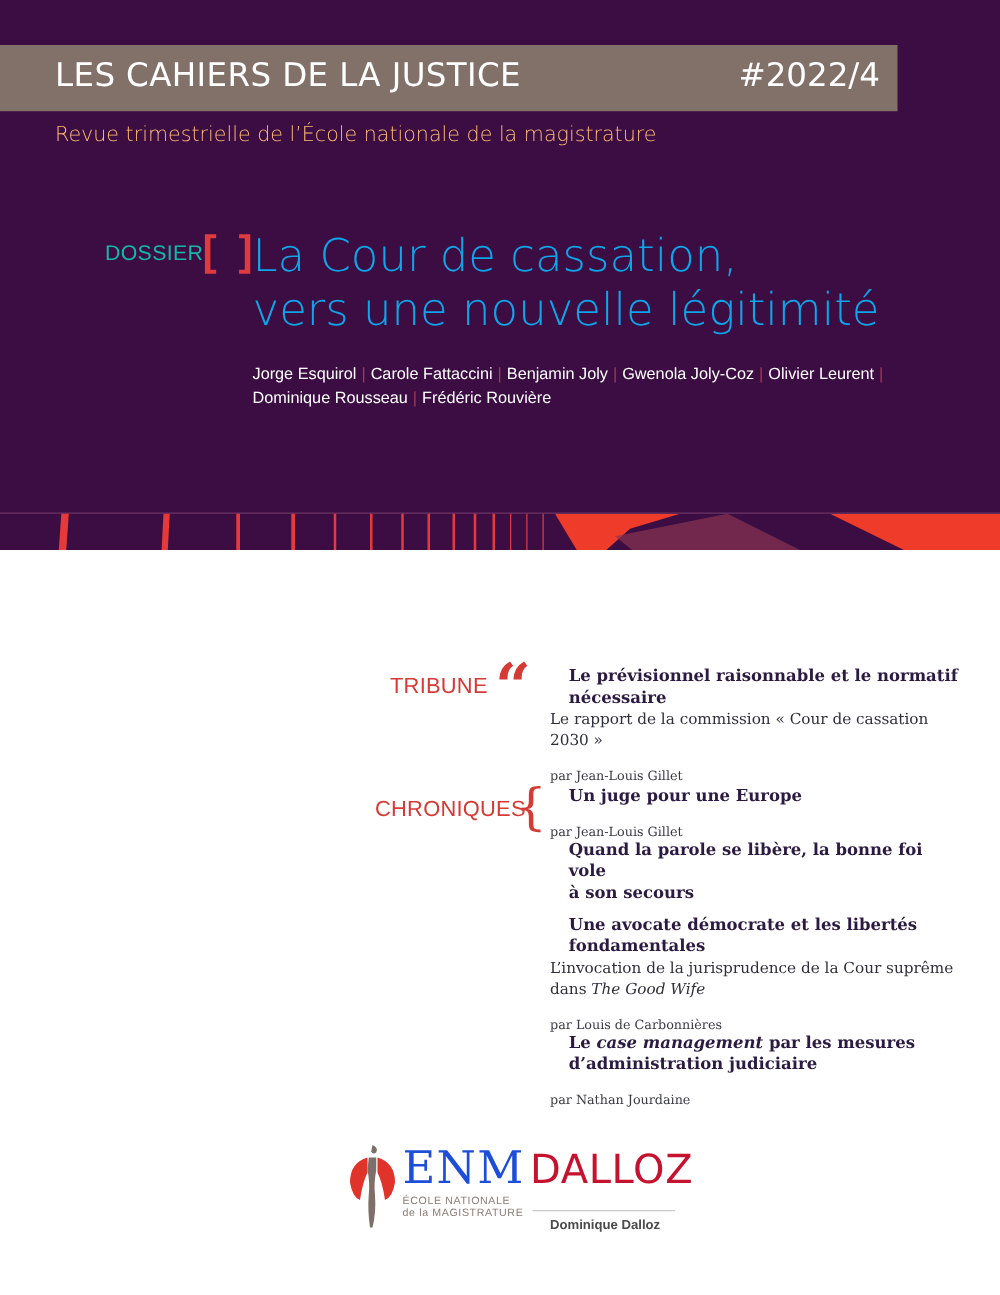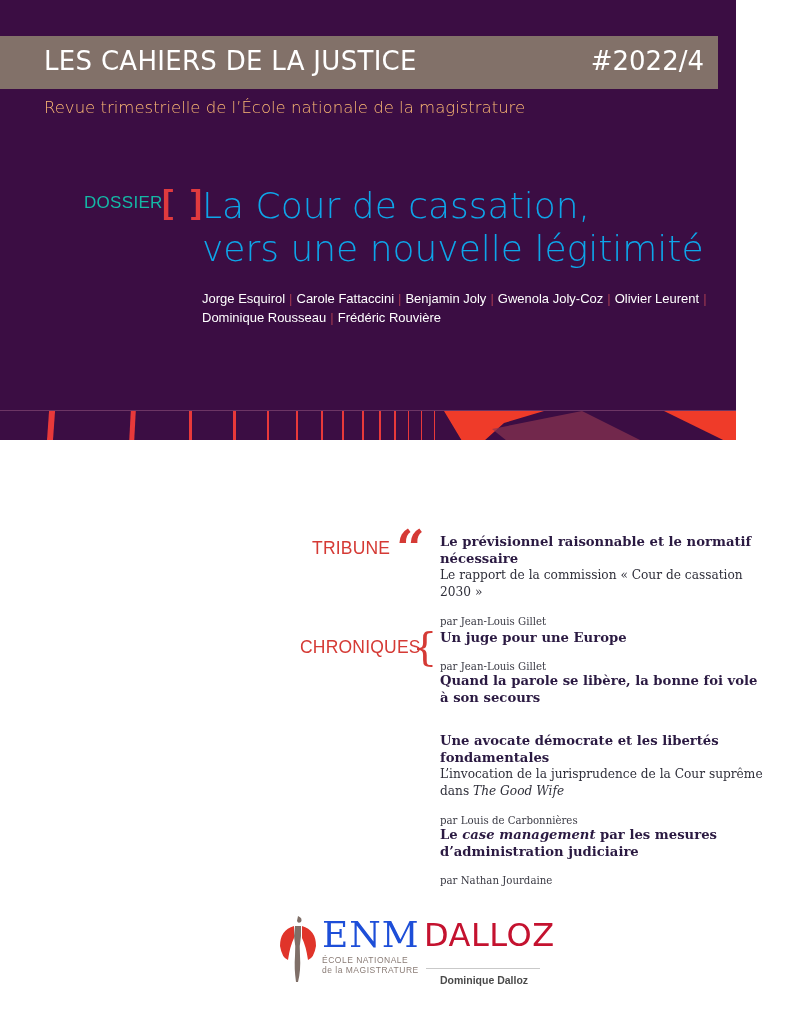--- a/index.html
+++ b/index.html
@@ -4,7 +4,7 @@
 <style>
   html, body { margin: 0; padding: 0; }
   body { width: 800px; height: 1036px; background: #ffffff; position: relative; overflow: hidden; font-family: "Liberation Sans", sans-serif; }
-  .cover-top { position: absolute; left: 0; top: 0; width: 736px; height: 440px; background: #3b0d43; overflow: hidden; }
+  .cover-top { position: absolute; left: 0; top: 0; width: 800px; height: 440px; background: #3b0d43; overflow: hidden; }
   .banner { position: absolute; left: 0; top: 36px; width: 718px; height: 53px; background: #827169; }
   .banner-title { position: absolute; left: 44px; top: 10px; font-family: "DejaVu Sans", sans-serif; font-size: 26px; color: #ffffff; letter-spacing: 0.3px; }
   .banner-issue { position: absolute; right: 14px; top: 10px; font-family: "DejaVu Sans", sans-serif; font-size: 26px; color: #ffffff; }

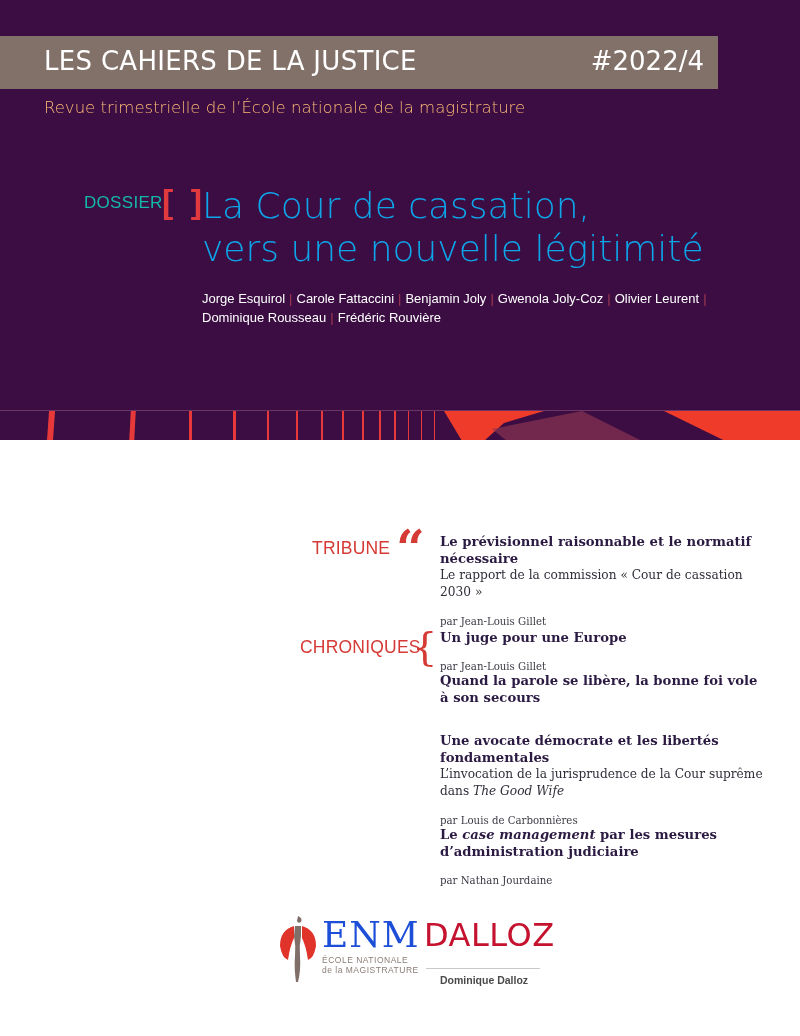--- a/index.html
+++ b/index.html
@@ -22,7 +22,7 @@
   .section-label { position: absolute; font-size: 17.5px; color: #d53a35; letter-spacing: 0.2px; }
   .glyph { position: absolute; color: #d53a35; font-family: "DejaVu Serif", serif; font-weight: bold; }
   .entry { position: absolute; left: 440px; width: 330px; font-family: "DejaVu Serif", serif; color: #2b1b3f; }
-  .entry-title { font-weight: bold; font-size: 13.2px; line-height: 17px; color: #2b1a42; }
+  .entry-title { font-weight: bold; font-size: 13.2px; line-height: 17px; color: #2b1a42; margin-left: 15px; }
   .entry-sub { font-size: 12.2px; line-height: 17px; color: #2f2f3a; }
   .entry-author { font-size: 10.2px; line-height: 15px; color: #3a3a44; margin-top: 13px; }
   .italic { font-style: italic; }

